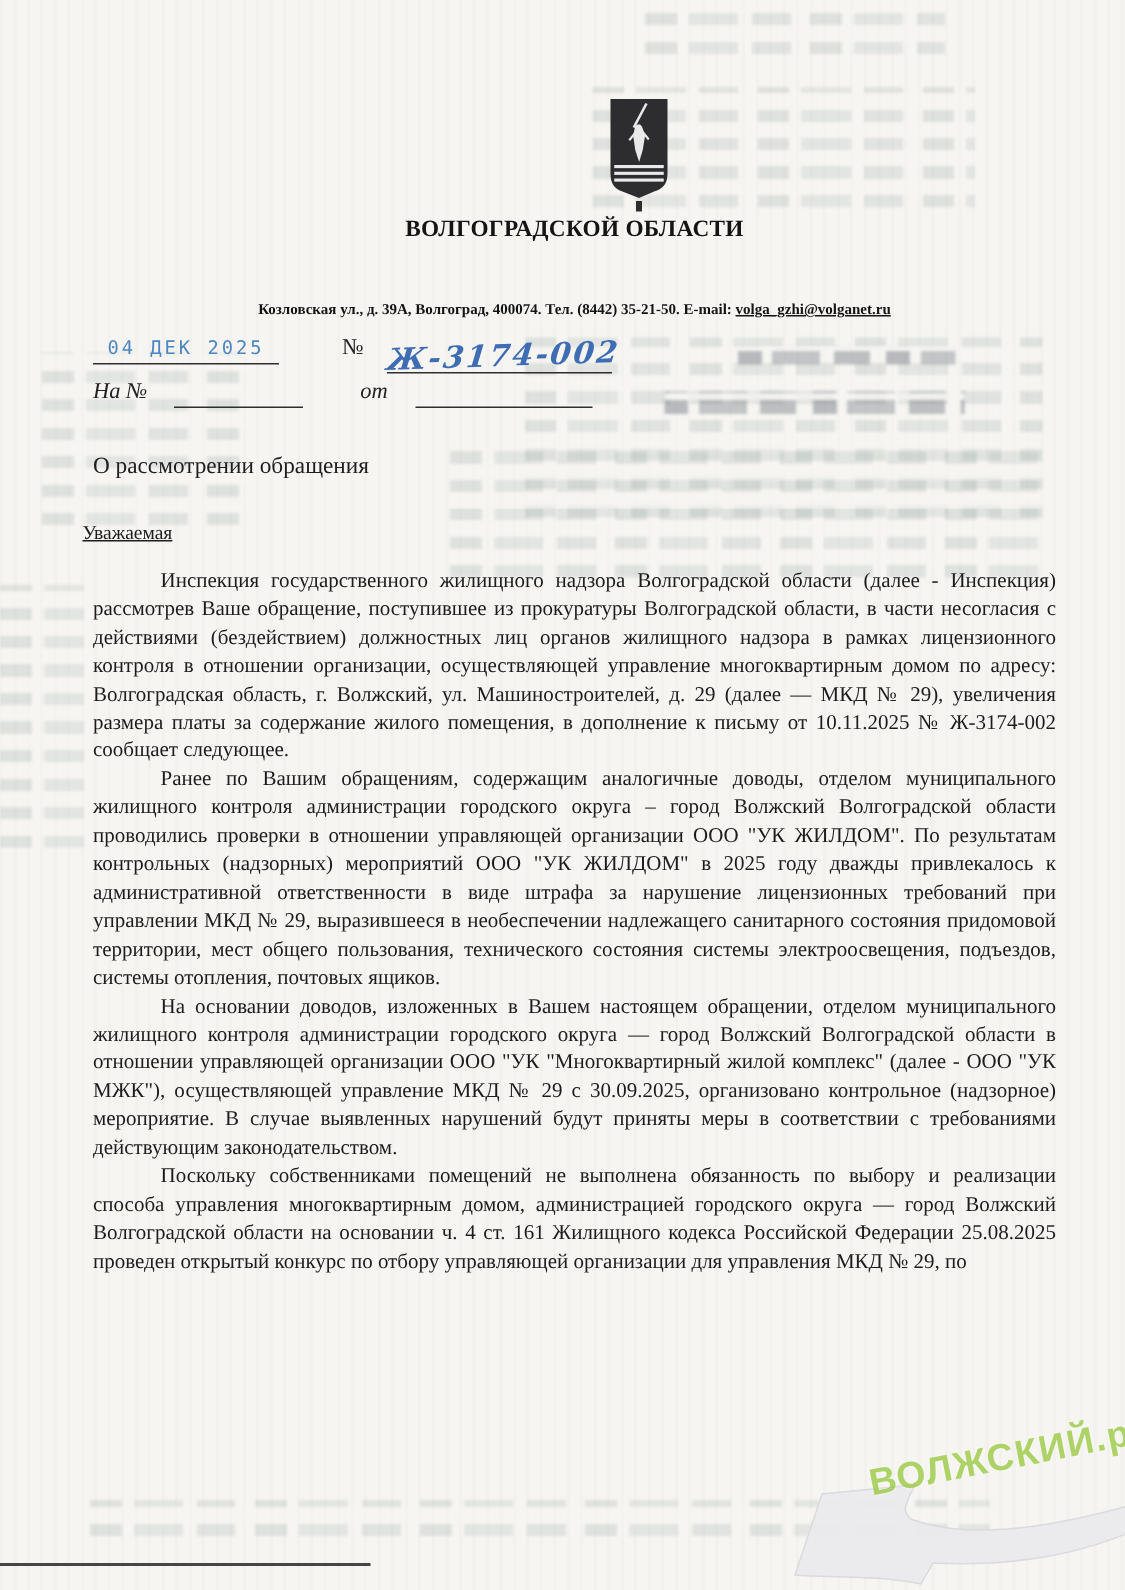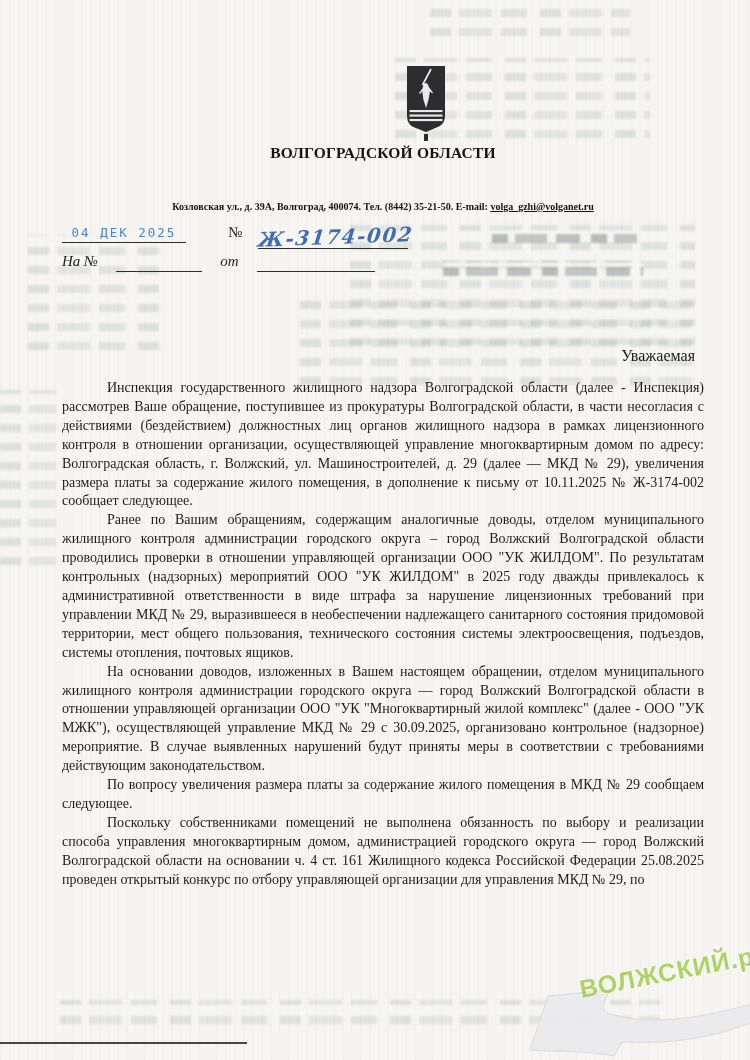--- a/index.html
+++ b/index.html
@@ -73,7 +73,7 @@
   .na-label{padding-bottom:1px;}
   .blank{display:inline-block;border-bottom:1.6px solid #2e2e2e;height:18px;}
   .blank.w1{width:86px;margin-left:8px;}
-  .ot-label{margin-left:8px;padding-bottom:1px;}
+  .ot-label{margin-left:28px;padding-bottom:1px;}
   .blank.w2{width:118px;margin-left:8px;}
   
   .subject{position:absolute;left:62px;top:302px;z-index:2;font-size:15.5px;color:#1d1d1d;}

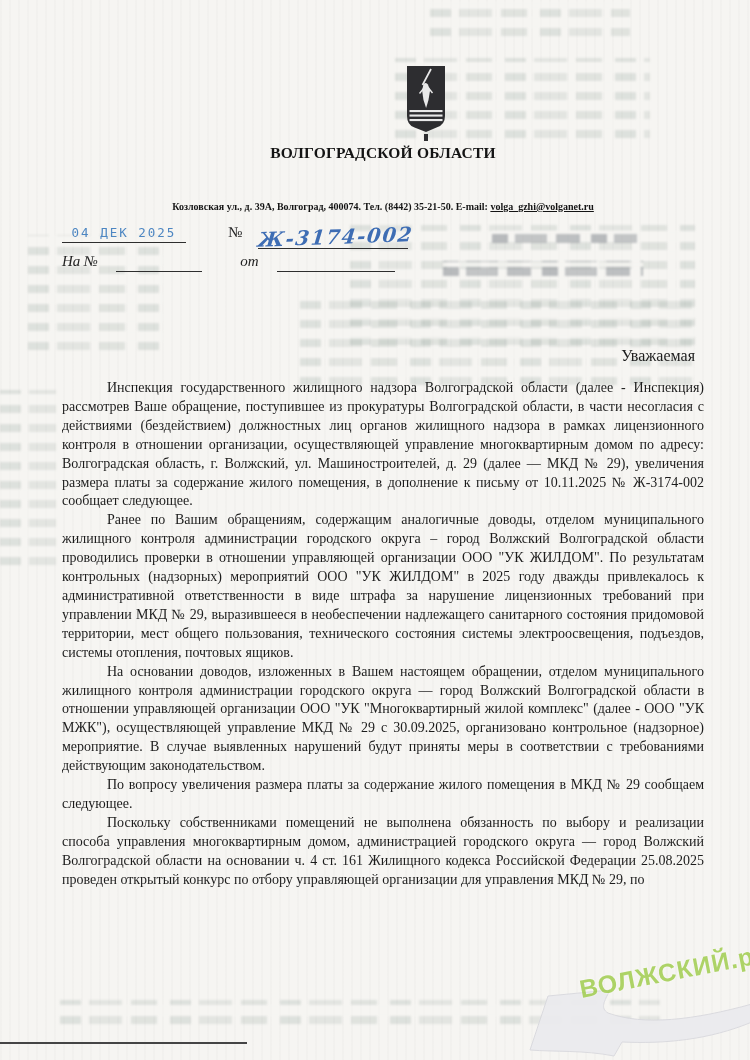--- a/index.html
+++ b/index.html
@@ -147,6 +147,7 @@
     </div>
   </div>
 
+  <div class="subject">О рассмотрении обращения</div>
   <div class="salutation">Уважаемая</div>
 
   <div class="body-text">

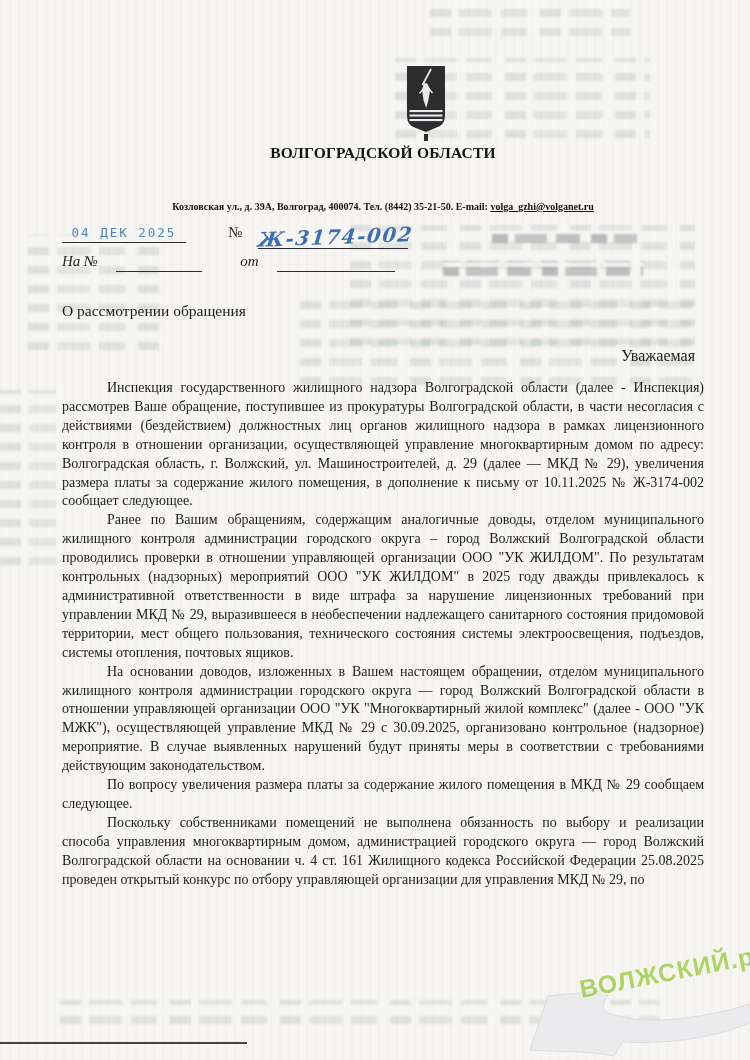--- a/index.html
+++ b/index.html
@@ -79,7 +79,7 @@
   .subject{position:absolute;left:62px;top:302px;z-index:2;font-size:15.5px;color:#1d1d1d;}
   .salutation{
     position:absolute;left:55px;top:347px;width:640px;z-index:2;
-    text-align:right;font-size:16px;color:#1d1d1d;
+    text-align:left;font-size:13px;color:#1d1d1d;text-decoration:underline;
   }
   .body-text{
     position:absolute;left:62px;top:379px;width:642px;z-index:2;

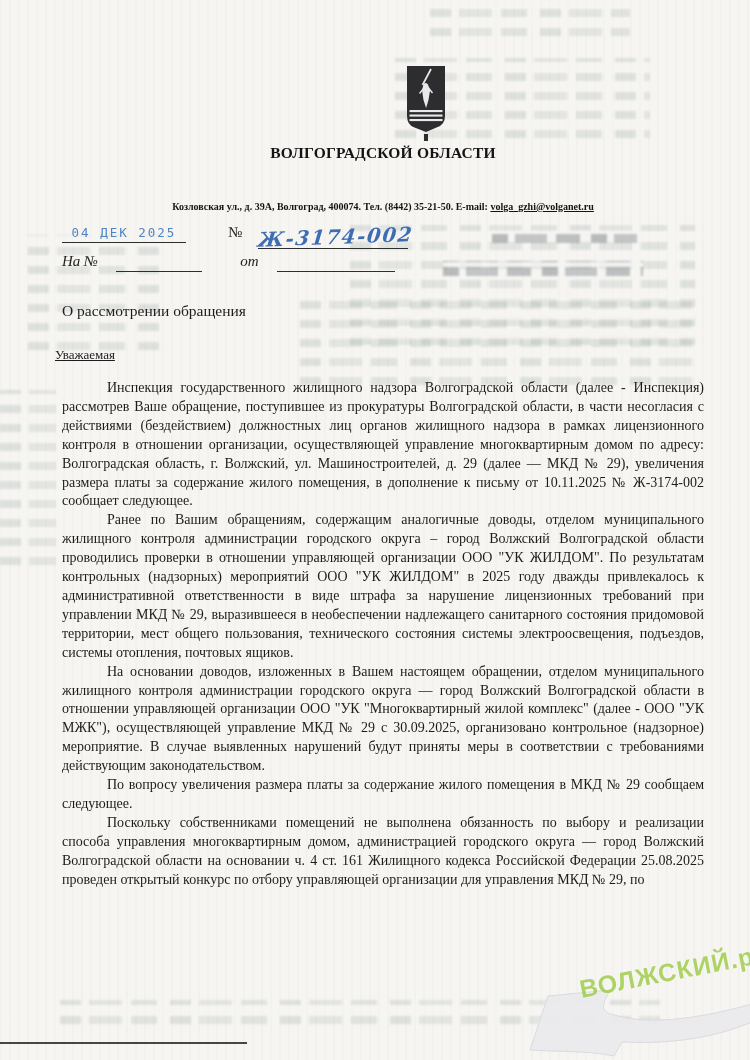--- a/index.html
+++ b/index.html
@@ -154,7 +154,6 @@
     <p>Инспекция государственного жилищного надзора Волгоградской области (далее - Инспекция) рассмотрев Ваше обращение, поступившее из прокуратуры Волгоградской области, в части несогласия с действиями (бездействием) должностных лиц органов жилищного надзора в рамках лицензионного контроля в отношении организации, осуществляющей управление многоквартирным домом по адресу: Волгоградская область, г. Волжский, ул. Машиностроителей, д. 29 (далее — МКД № 29), увеличения размера платы за содержание жилого помещения, в дополнение к письму от 10.11.2025 № Ж-3174-002 сообщает следующее.</p>
     <p>Ранее по Вашим обращениям, содержащим аналогичные доводы, отделом муниципального жилищного контроля администрации городского округа – город Волжский Волгоградской области проводились проверки в отношении управляющей организации ООО "УК ЖИЛДОМ". По результатам контрольных (надзорных) мероприятий ООО "УК ЖИЛДОМ" в 2025 году дважды привлекалось к административной ответственности в виде штрафа за нарушение лицензионных требований при управлении МКД № 29, выразившееся в необеспечении надлежащего санитарного состояния придомовой территории, мест общего пользования, технического состояния системы электроосвещения, подъездов, системы отопления, почтовых ящиков.</p>
     <p>На основании доводов, изложенных в Вашем настоящем обращении, отделом муниципального жилищного контроля администрации городского округа — город Волжский Волгоградской области в отношении управляющей организации ООО "УК "Многоквартирный жилой комплекс" (далее - ООО "УК МЖК"), осуществляющей управление МКД № 29 с 30.09.2025, организовано контрольное (надзорное) мероприятие. В случае выявленных нарушений будут приняты меры в соответствии с требованиями действующим законодательством.</p>
-    <p>По вопросу увеличения размера платы за содержание жилого помещения в МКД № 29 сообщаем следующее.</p>
     <p>Поскольку собственниками помещений не выполнена обязанность по выбору и реализации способа управления многоквартирным домом, администрацией городского округа — город Волжский Волгоградской области на основании ч. 4 ст. 161 Жилищного кодекса Российской Федерации 25.08.2025 проведен открытый конкурс по отбору управляющей организации для управления МКД № 29, по</p>
   </div>
 

